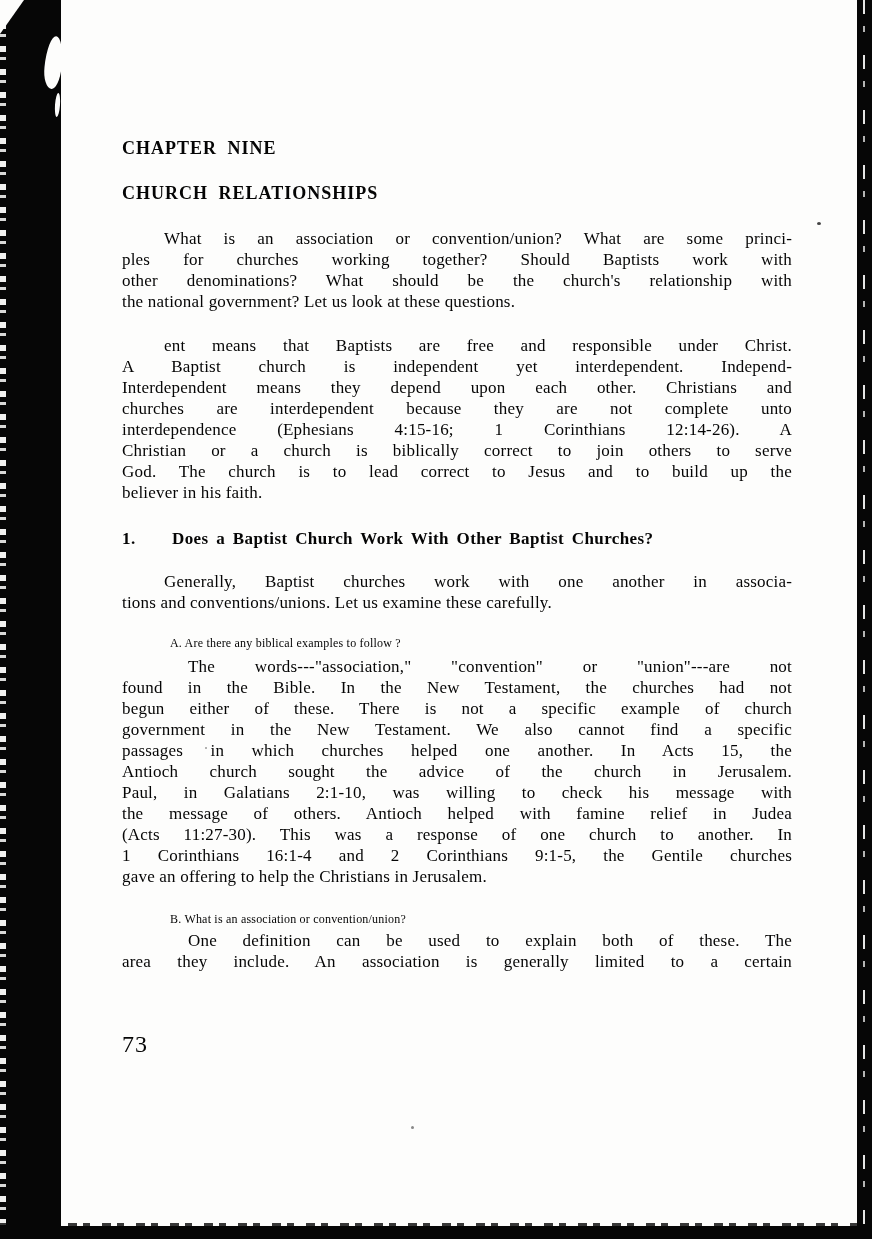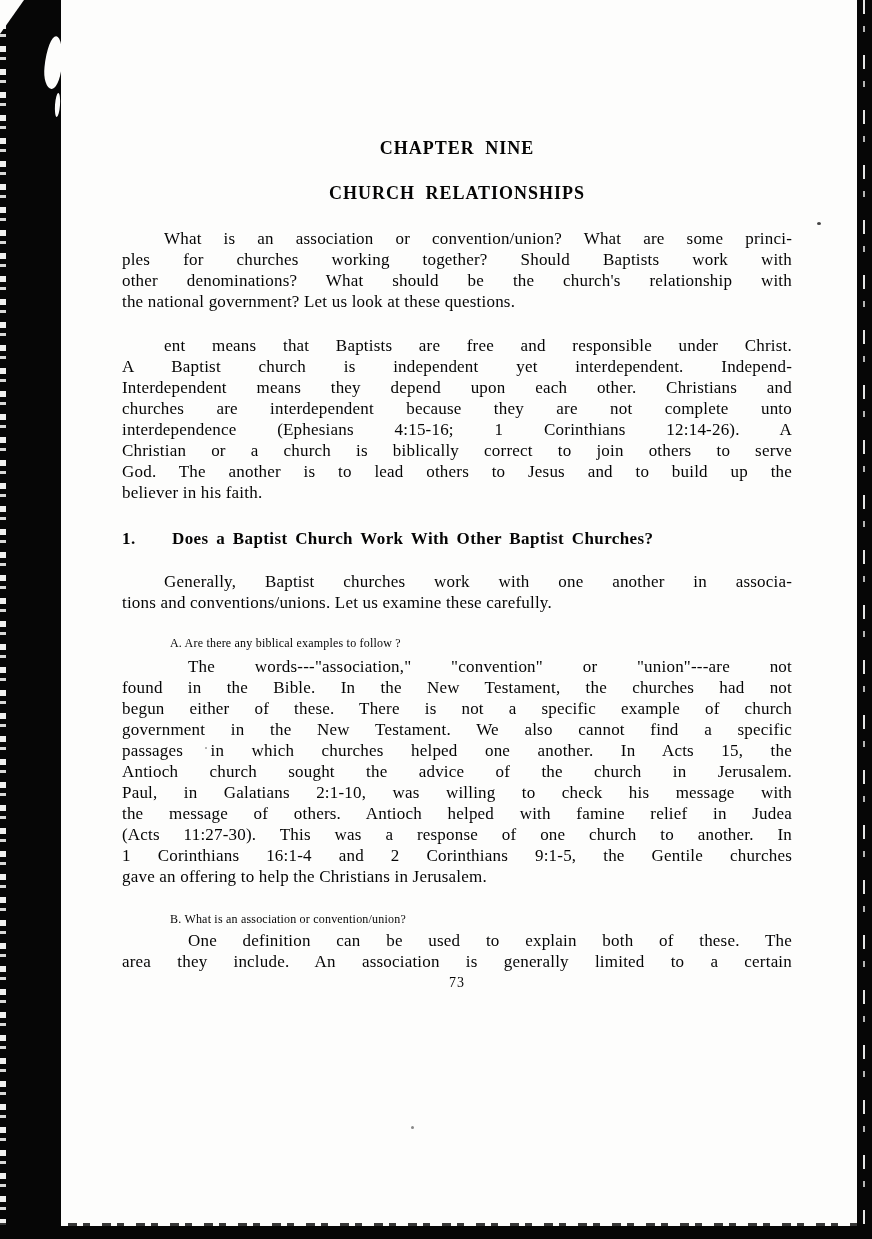--- a/index.html
+++ b/index.html
@@ -72,7 +72,7 @@
   .text-block { position:absolute; left:61px; top:0; width:670px; }
 
   .center-heading {
-    text-align:center; font-weight:bold; font-size:18px; line-height:21px;
+    font-weight:bold; font-size:18px; line-height:21px;
     letter-spacing:1px; word-spacing:5px;
   }
   .chapter-label { margin-top:138px; }

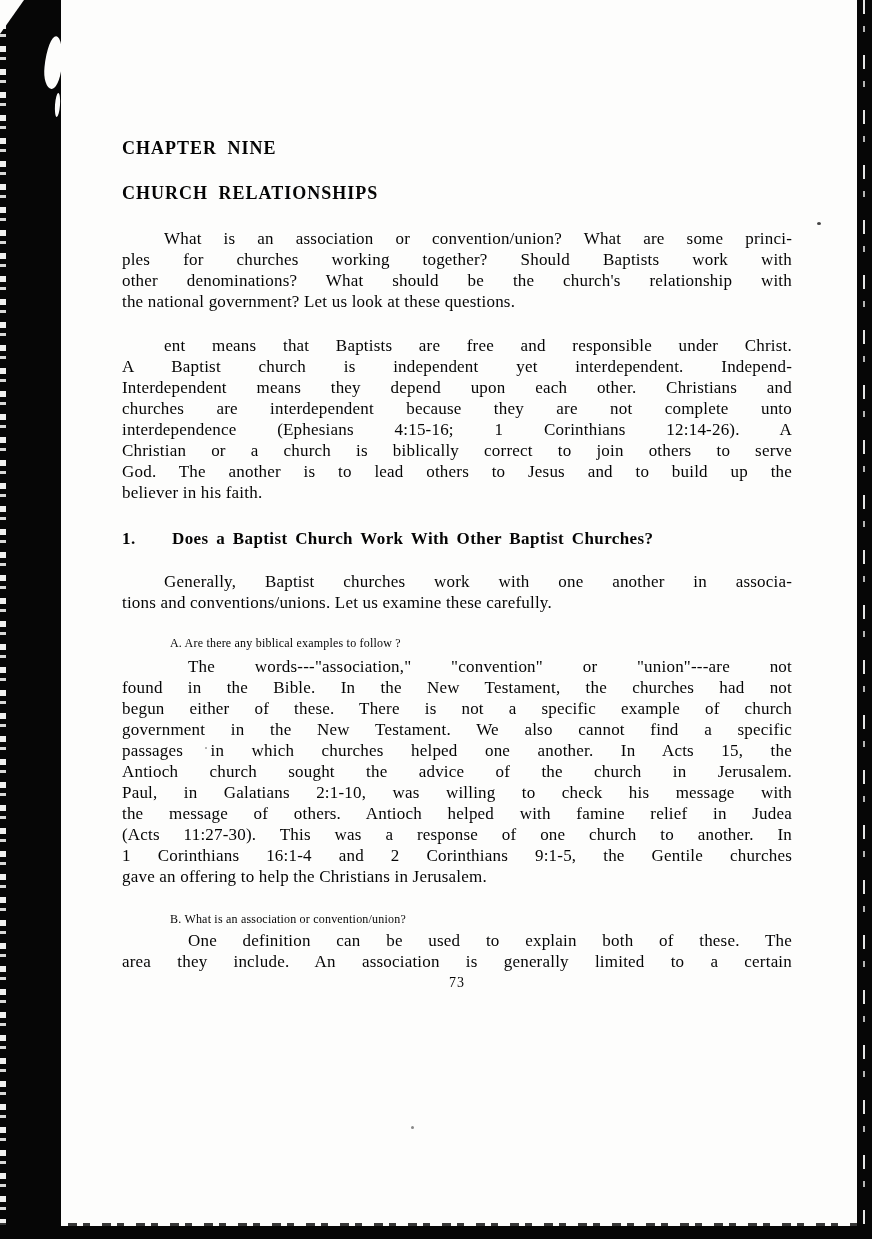--- a/index.html
+++ b/index.html
@@ -145,7 +145,7 @@
         <div class="line">churches are interdependent because they are not complete unto</div>
         <div class="line">interdependence (Ephesians 4:15-16; 1 Corinthians 12:14-26). A</div>
         <div class="line">Christian or a church is biblically correct to join others to serve</div>
-        <div class="line">God. The another is to lead others to Jesus and to build up the</div>
+        <div class="line">God. The church is to lead correct to Jesus and to build up the</div>
         <div class="line">believer in his faith.</div>
       </div>
 

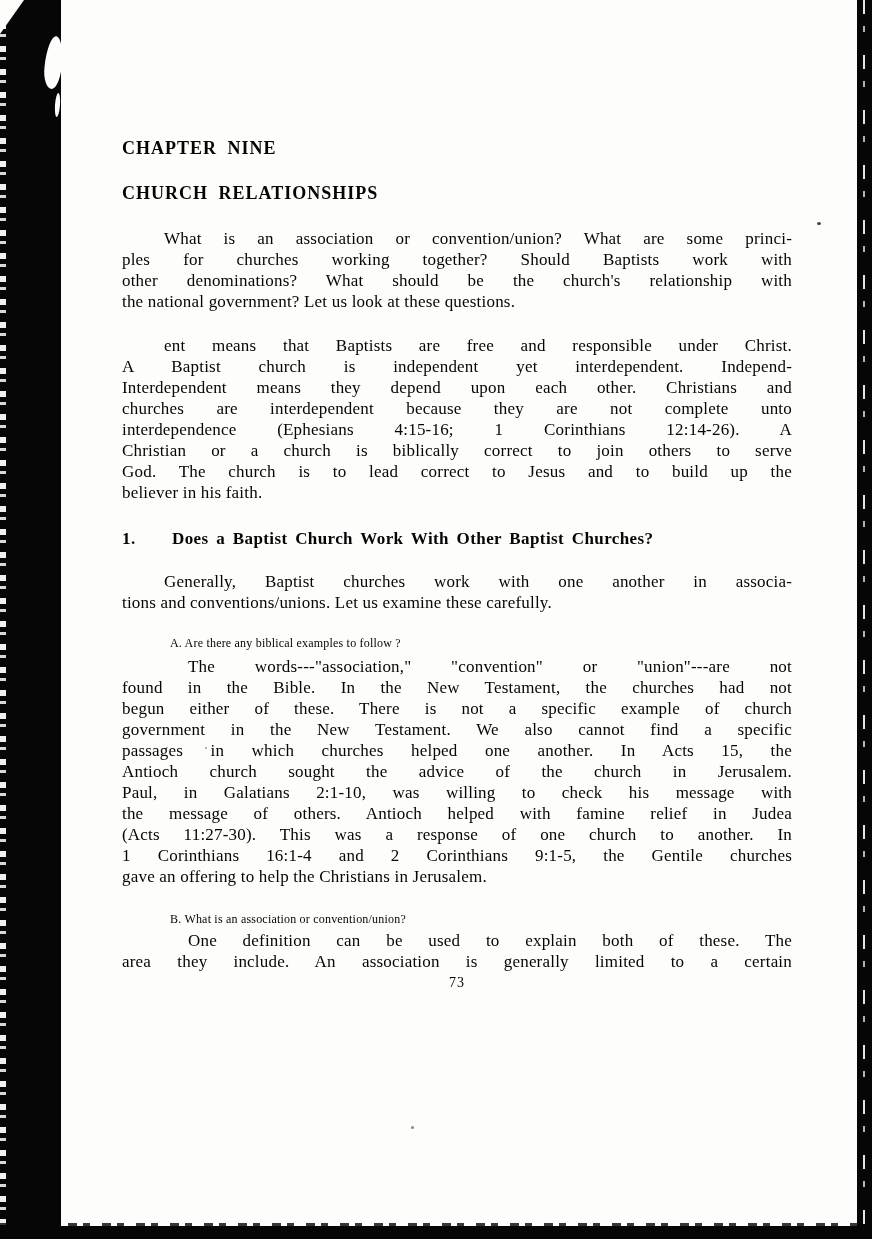--- a/index.html
+++ b/index.html
@@ -107,7 +107,7 @@
   .sub-heading.hb { margin-top:22px; }
 
   .page-number {
-    text-align:center; font-size:14px; line-height:21px;
+    margin-top:62px; font-size:24px; line-height:21px;
     letter-spacing:1px;
   }
 </style>

